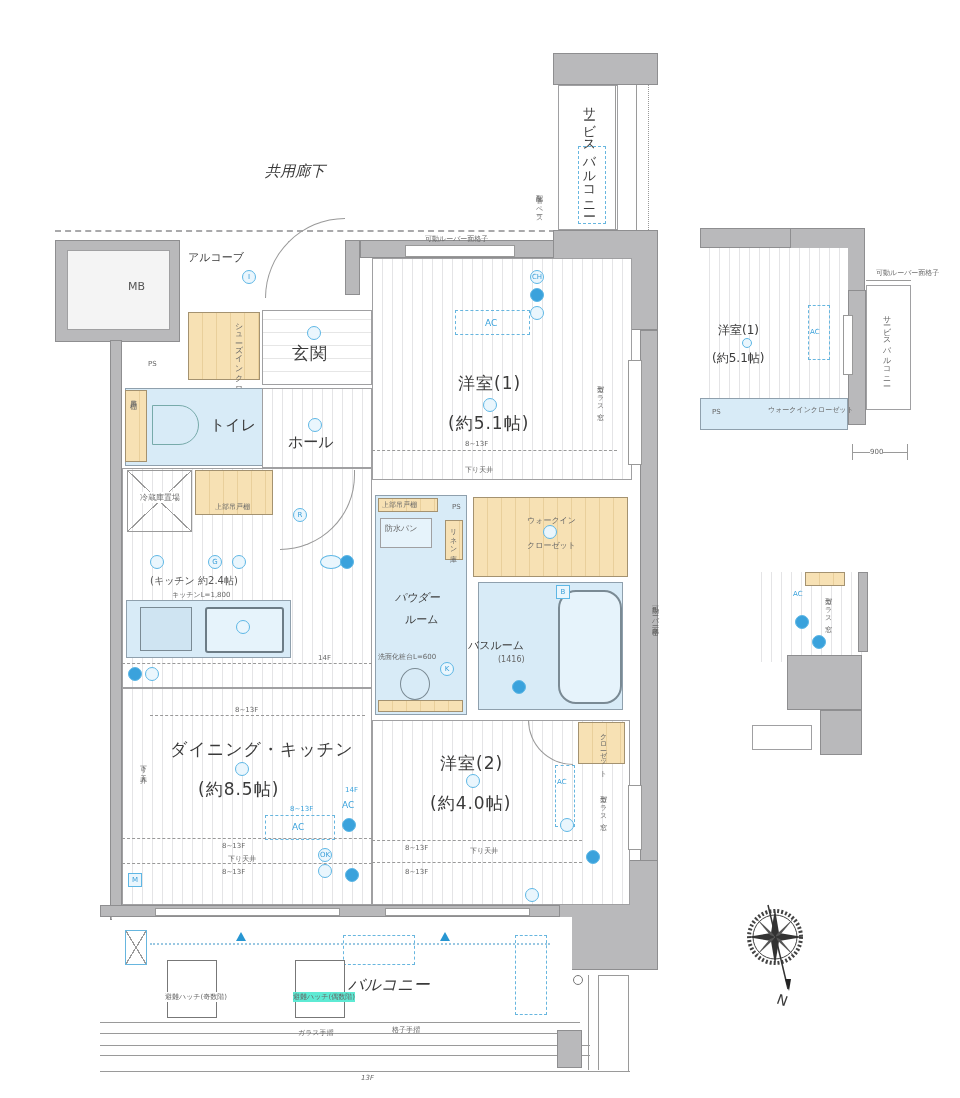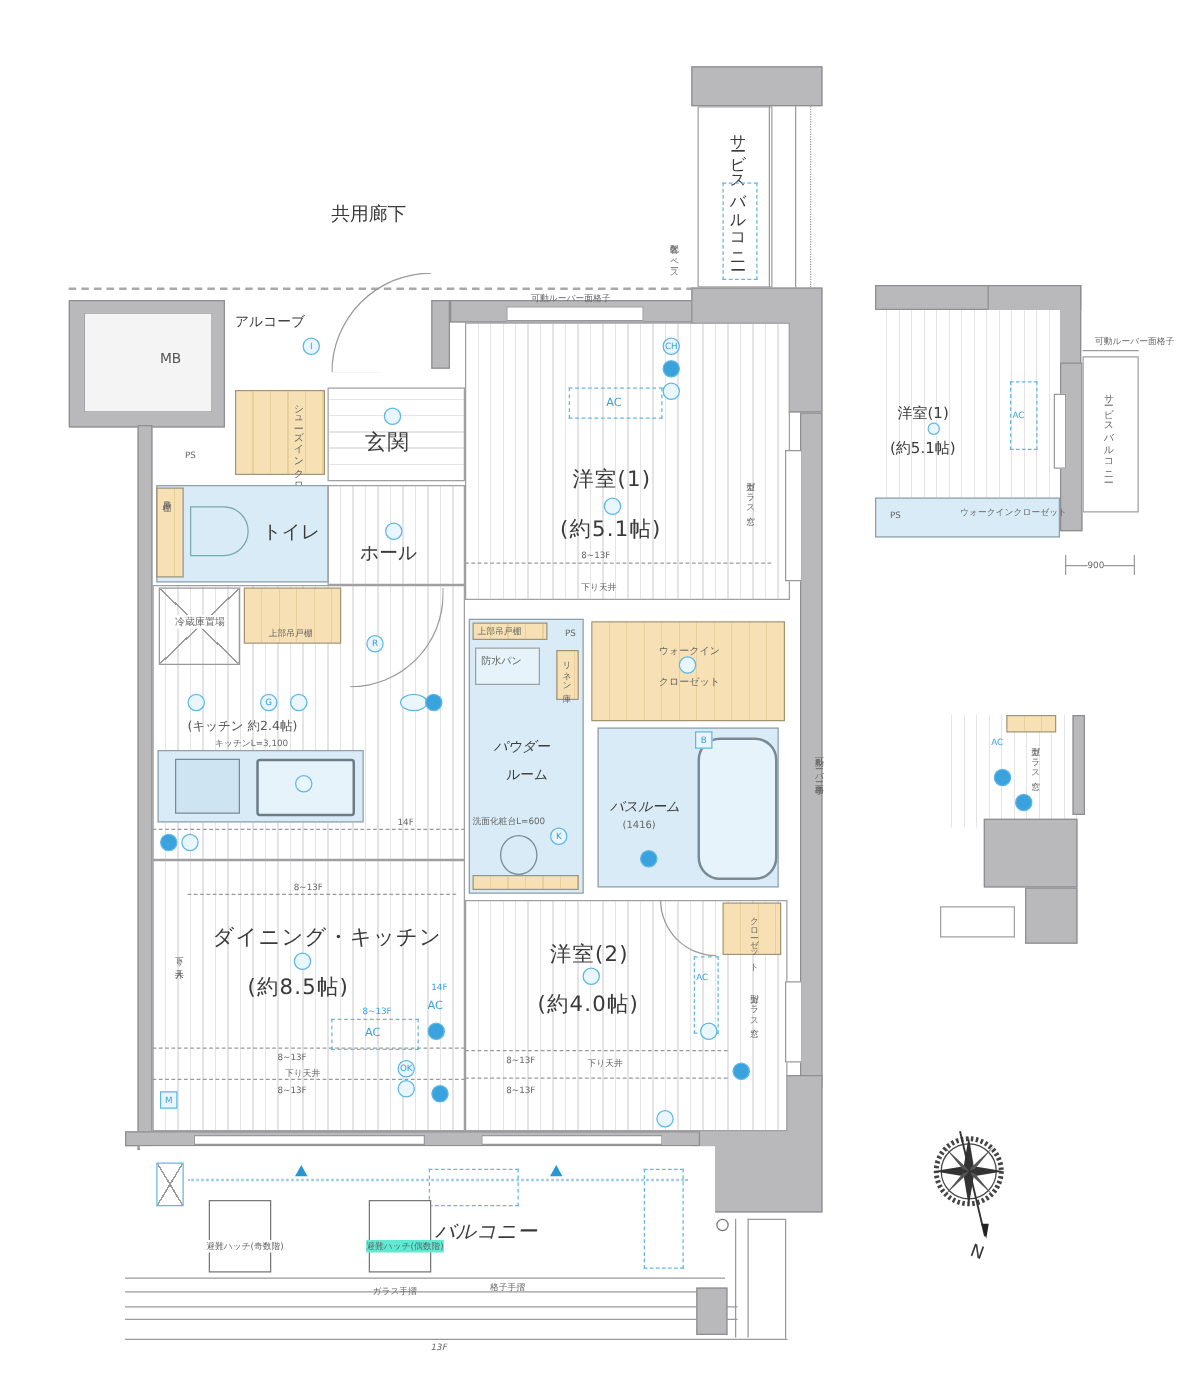--- a/index.html
+++ b/index.html
@@ -35,7 +35,7 @@
 
 <div>
 
-  <div class="lbl med" style="left:265px;top:162px;font-size:15px;">共用廊下</div>
+  <div class="lbl med" style="left:265px;top:162px;font-size:15px;font-style:italic;">共用廊下</div>
   <div class="dash" style="left:55px;top:230px;width:500px;"></div>
 
   <div class="wall" style="left:553px;top:53px;width:105px;height:32px;"></div>

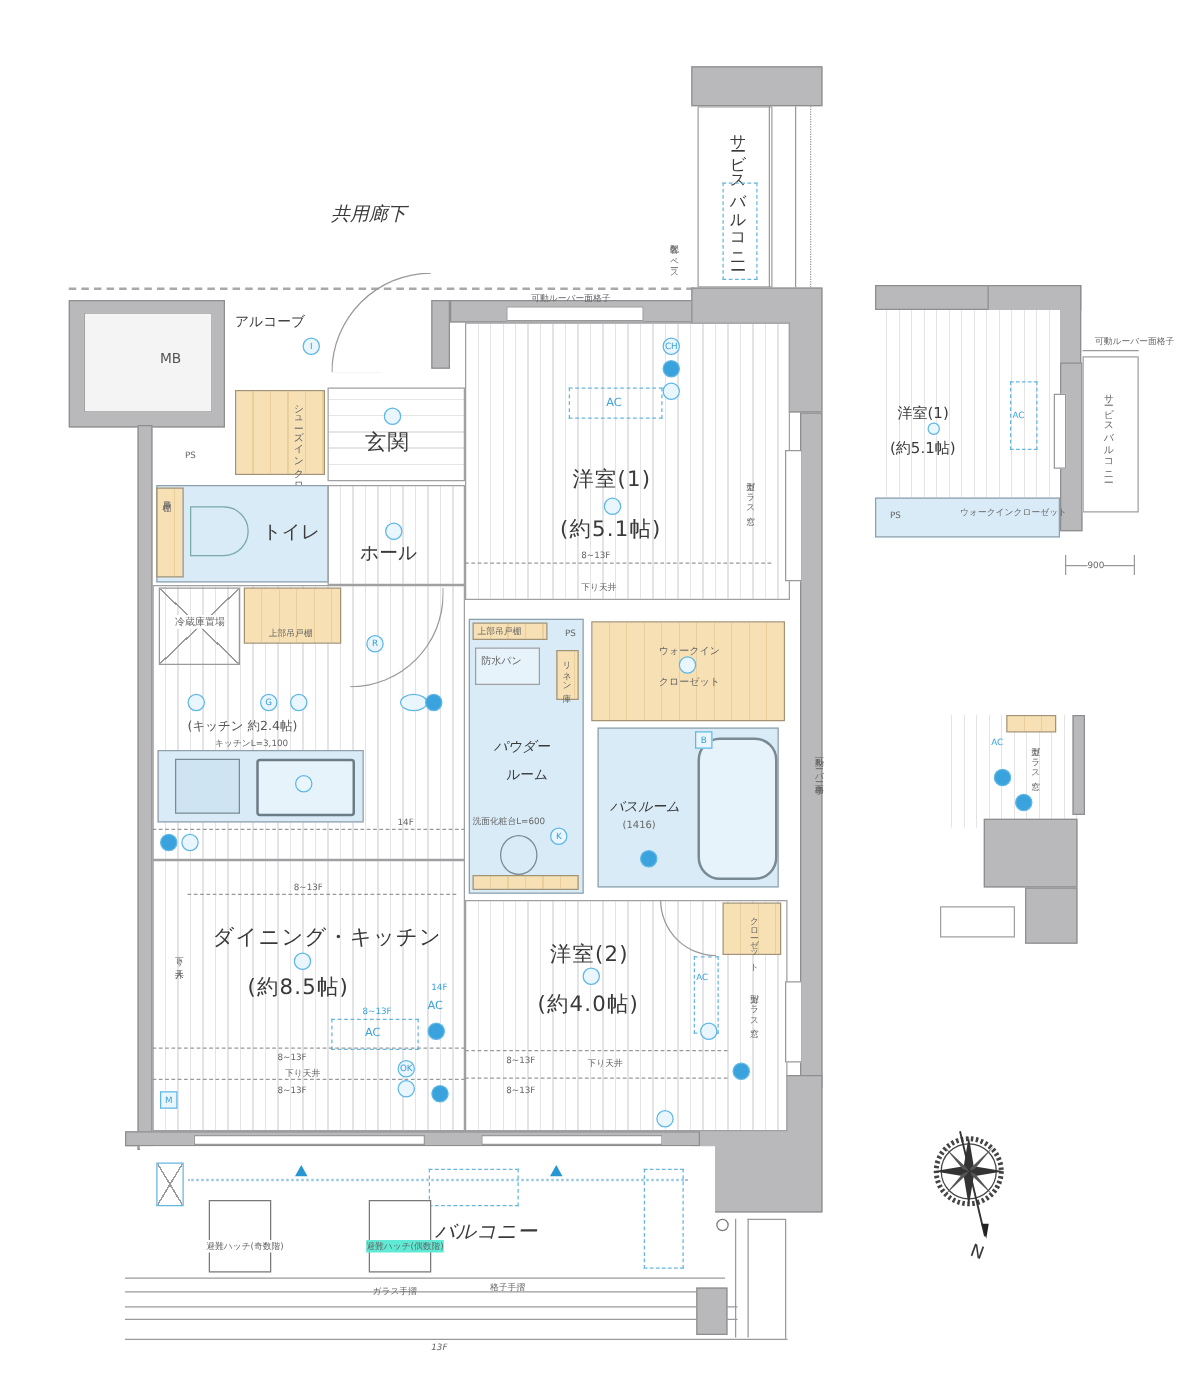--- a/index.html
+++ b/index.html
@@ -108,7 +108,7 @@
   <div class="circ" style="left:208px;top:555px;">G</div>
   <div class="circ" style="left:232px;top:555px;"></div>
   <div class="lbl sm" style="left:150px;top:574px;font-size:10px;">(キッチン 約2.4帖)</div>
-  <div class="lbl xs" style="left:172px;top:590px;">キッチンL=3,100</div>
+  <div class="lbl xs" style="left:172px;top:590px;">キッチンL=1,800</div>
   <div class="wet" style="left:126px;top:600px;width:165px;height:58px;"></div>
   <div class="abs" style="left:140px;top:607px;width:50px;height:42px;border:1px solid #7a8a94;background:#cfe4f2;"></div>
   <div class="abs" style="left:205px;top:607px;width:75px;height:42px;border:2px solid #6c7c86;border-radius:3px;background:#e6f3fb;"></div>

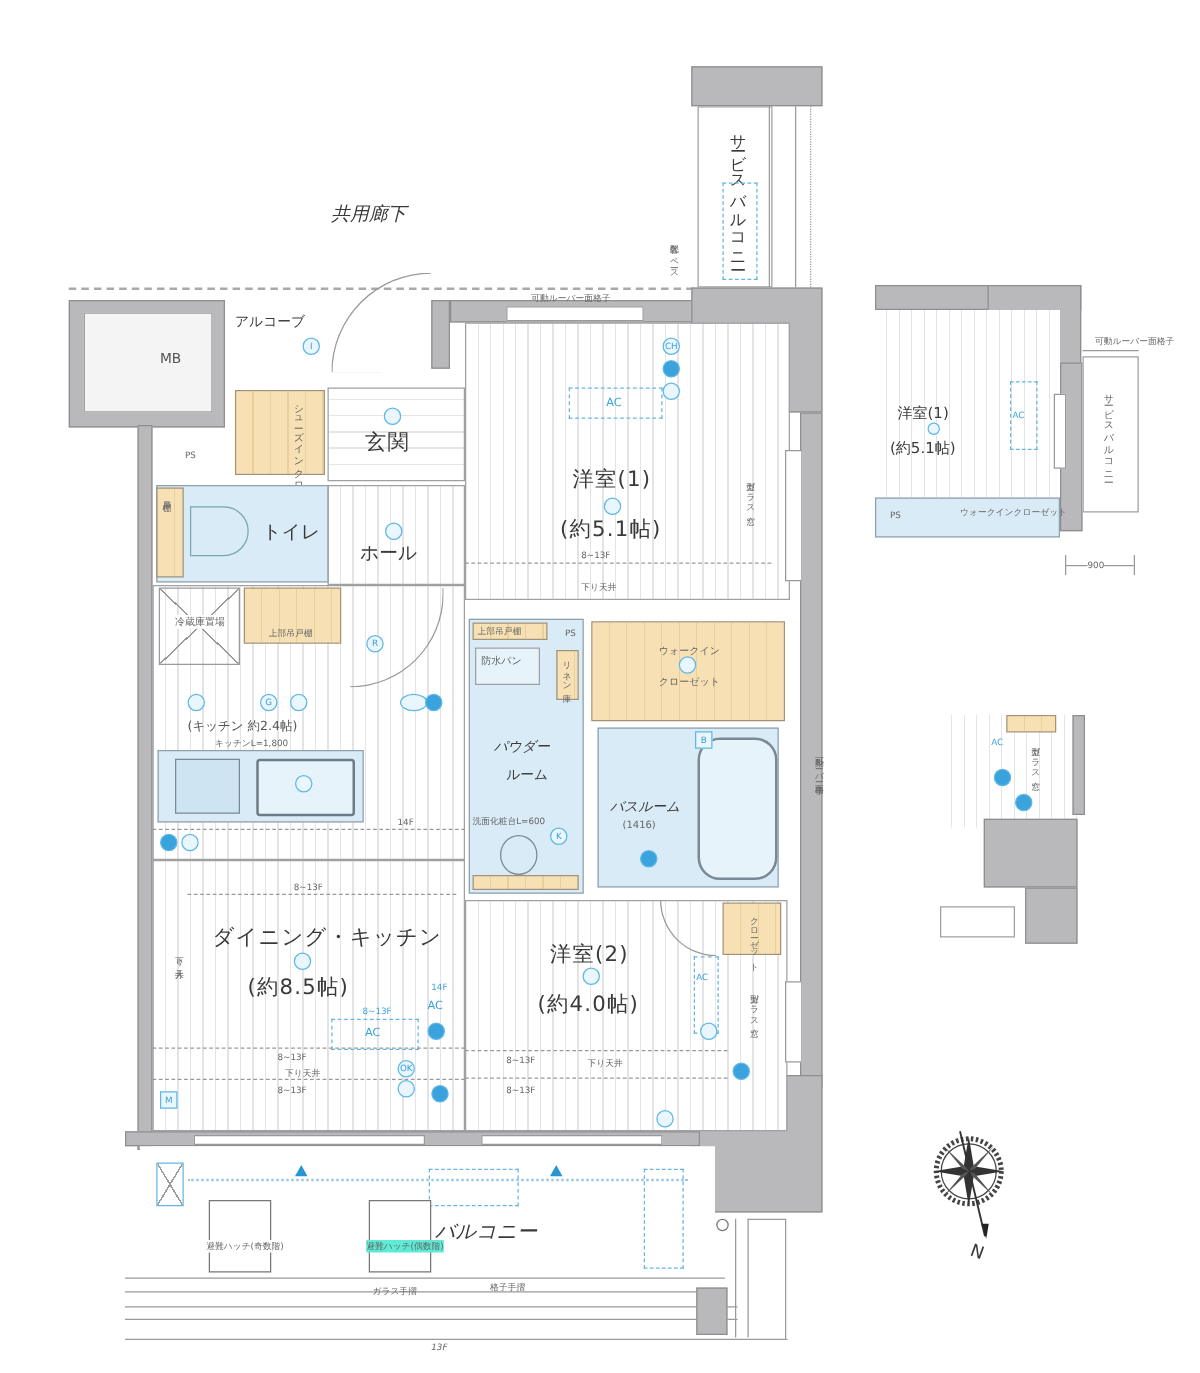--- a/index.html
+++ b/index.html
@@ -168,7 +168,7 @@
   <div class="circ" style="left:543px;top:525px;"></div>
 
   <div class="wet" style="left:478px;top:582px;width:145px;height:128px;"></div>
-  <div class="lbl med" style="left:488px;top:638px;font-style:italic;">バスルーム</div>
+  <div class="lbl med" style="left:468px;top:638px;">バスルーム</div>
   <div class="lbl xs" style="left:498px;top:655px;font-size:8px;">(1416)</div>
   <div class="abs" style="left:558px;top:590px;width:60px;height:110px;border:2px solid #7a8a94;border-radius:18px;background:#e6f3fb;"></div>
   <div class="circ" style="left:556px;top:585px;border-radius:0;">B</div>

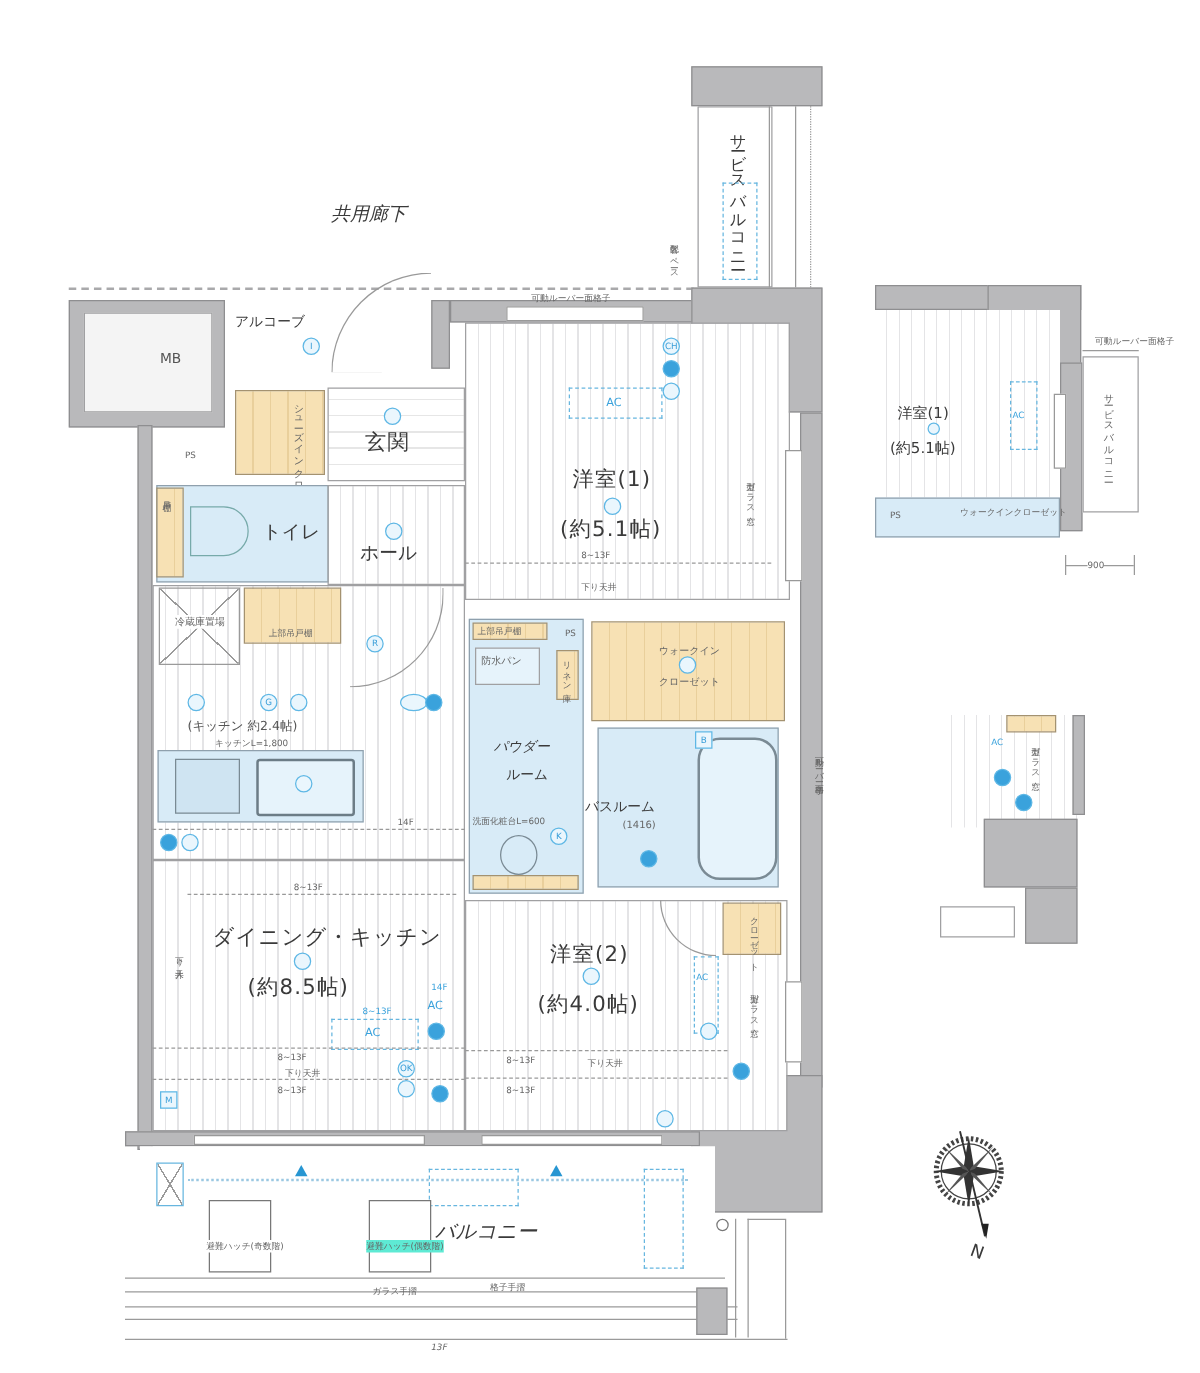--- a/index.html
+++ b/index.html
@@ -217,7 +217,7 @@
   <div class="hline" style="left:100px;top:1055px;width:490px;"></div>
   <div class="lbl xs" style="left:298px;top:1028px;">ガラス手摺</div>
   <div class="hline" style="left:100px;top:1071px;width:530px;"></div>
-  <div class="lbl xs" style="left:345px;top:1074px;font-style:italic;">13F</div>
+  <div class="lbl xs" style="left:361px;top:1074px;font-style:italic;">13F</div>
   <div class="wall" style="left:557px;top:1030px;width:25px;height:38px;"></div>
   <div class="vline" style="left:588px;top:975px;height:95px;"></div>
   <div class="vline" style="left:598px;top:975px;height:95px;"></div>

